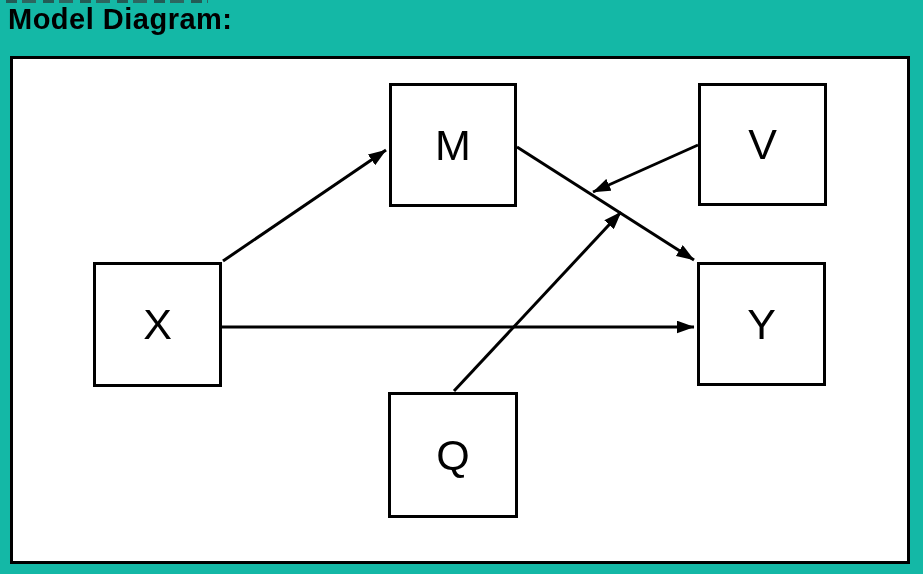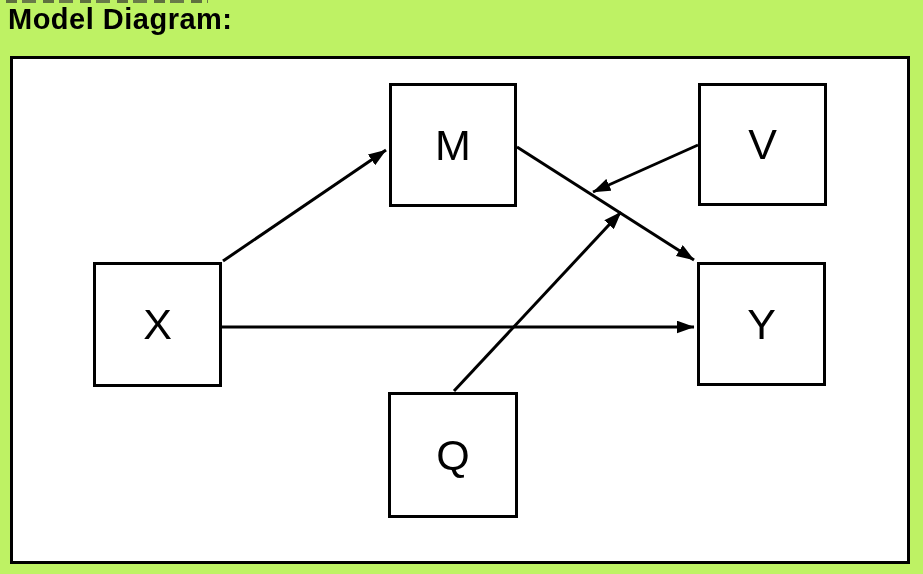--- a/index.html
+++ b/index.html
@@ -12,7 +12,7 @@
     position: relative;
     width: 923px;
     height: 574px;
-    background: #bef264;
+    background: #14b8a6;
     overflow: hidden;
     text-align: right;
   }

